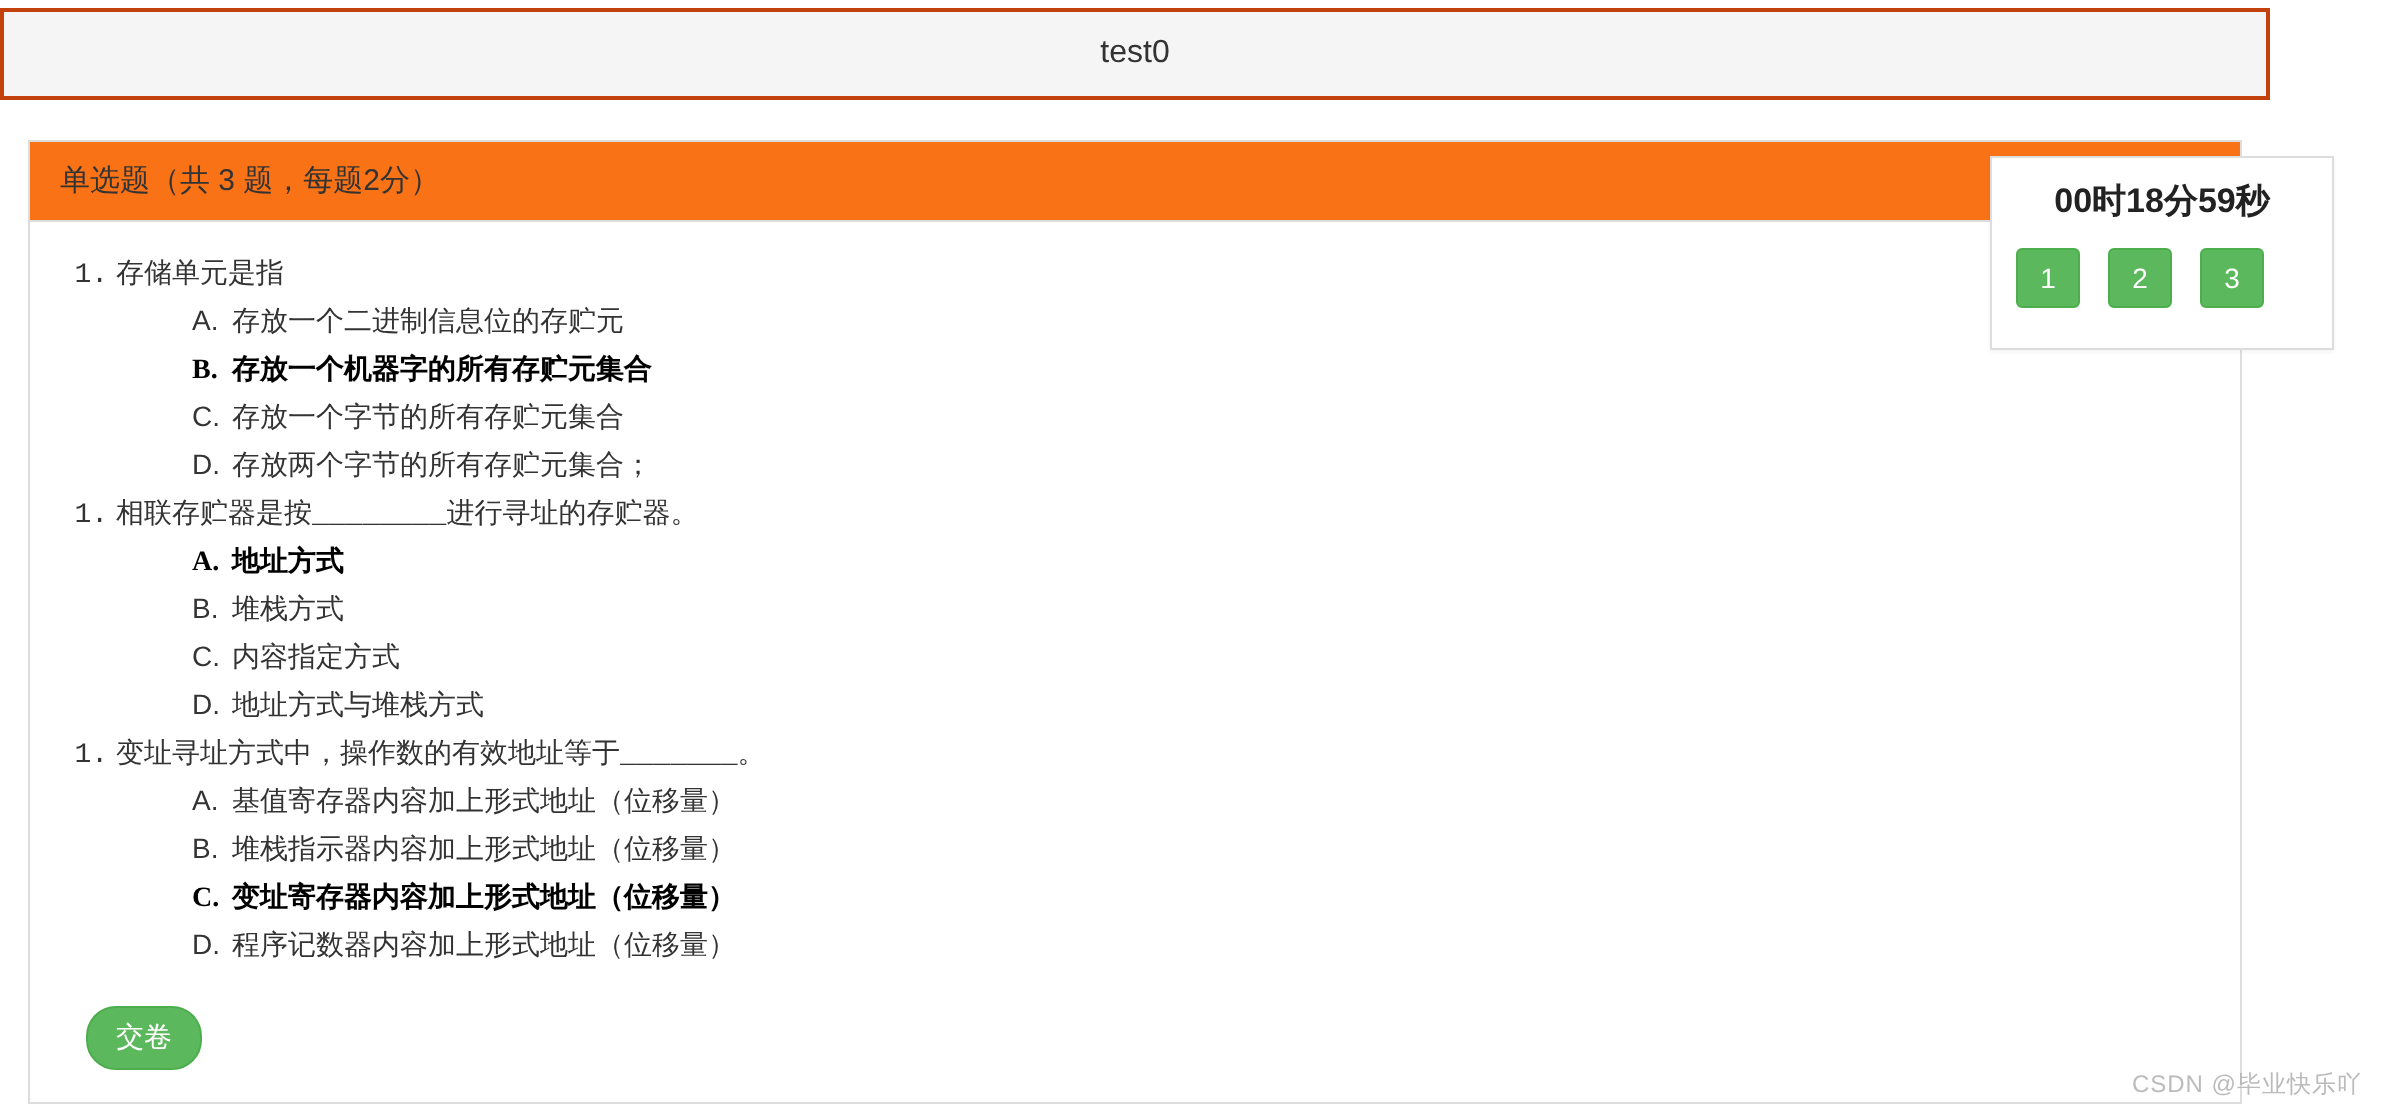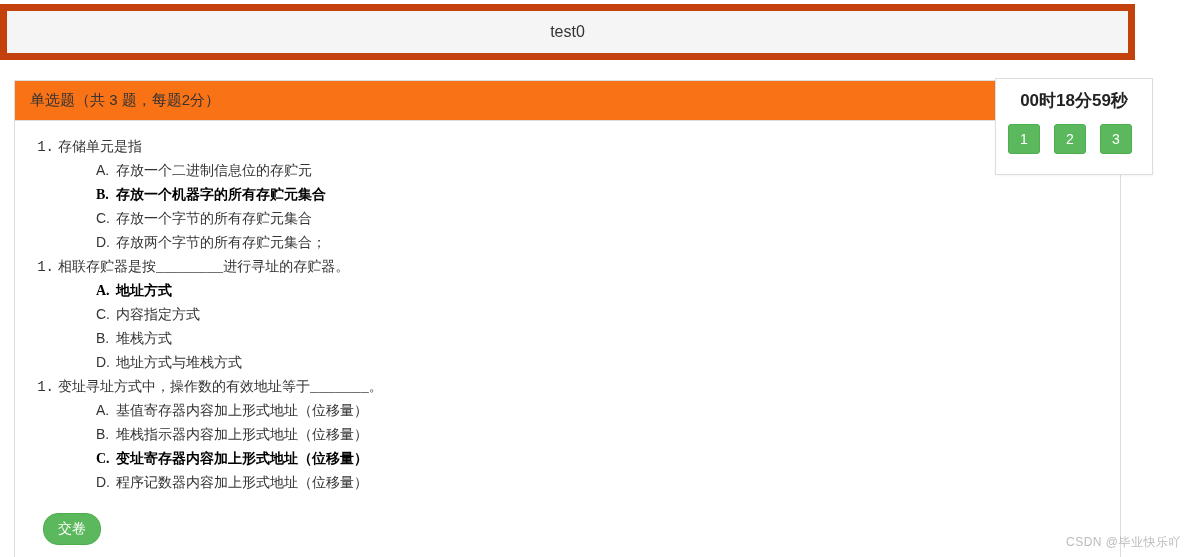--- a/index.html
+++ b/index.html
@@ -11,7 +11,7 @@
     }
     .container { width: 1135px; margin: 0; background: #fff; }
     .title-bar {
-      border: 7px solid #c2410c;
+      border: 2px solid #c2410c;
       background: #f5f5f5;
       text-align: center;
       padding: 12px 0;

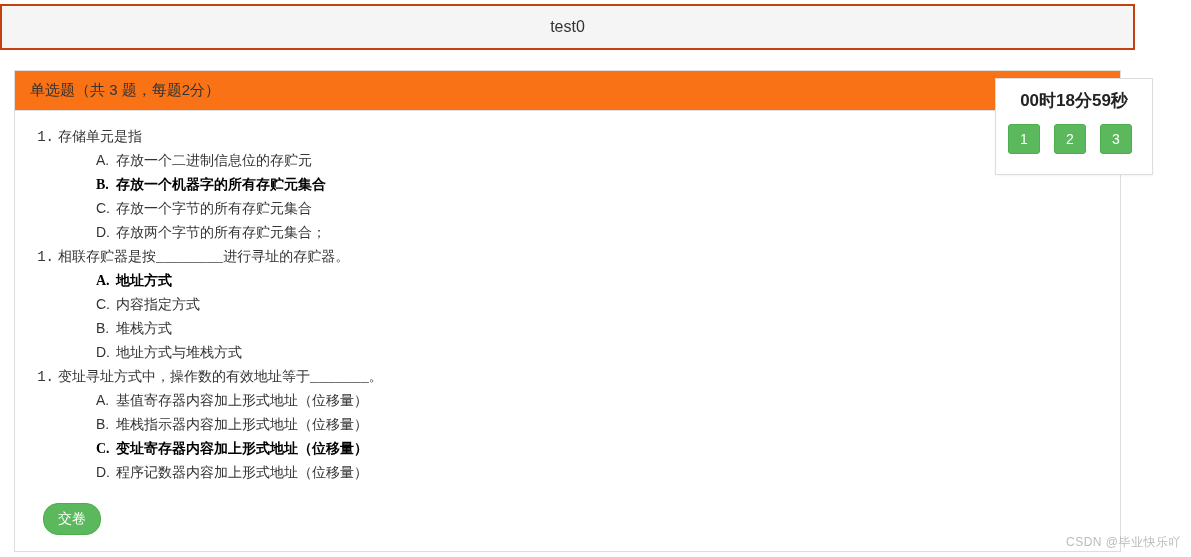--- a/index.html
+++ b/index.html
@@ -54,7 +54,7 @@
       position: absolute;
       top: 78px;
       left: 995px;
-      width: 158px;
+      width: 172px;
       border: 1px solid #ddd;
       background: #fff;
       box-shadow: 0 1px 2px rgba(0,0,0,.05);

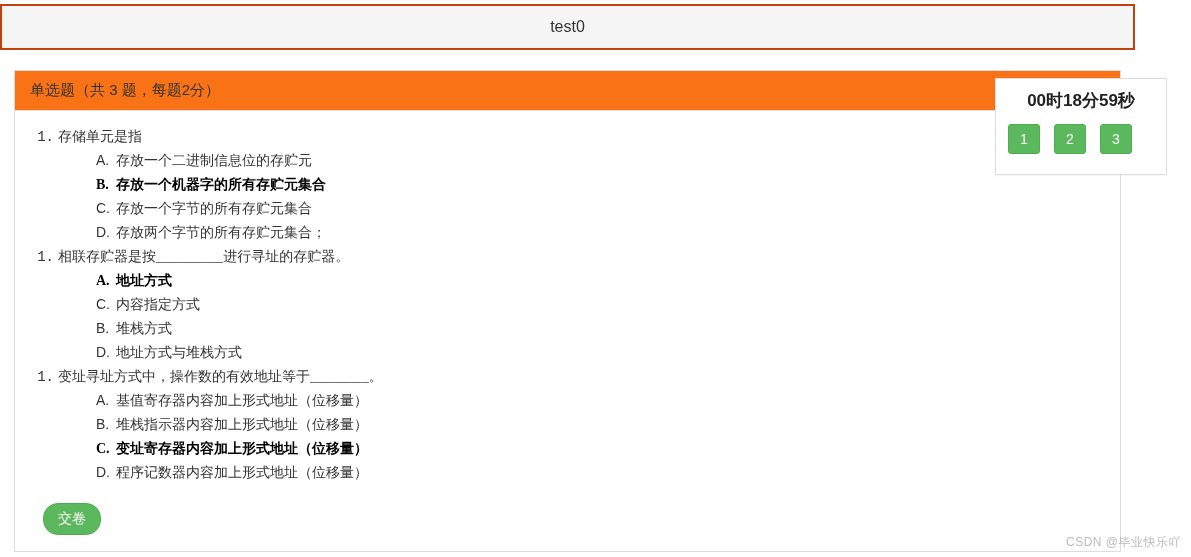--- a/index.html
+++ b/index.html
@@ -110,8 +110,8 @@
             <div class="q-stem"><span class="q-num">1.</span><span>相联存贮器是按________进行寻址的存贮器。</span></div>
             <ol class="opt-ol">
               <li class="opt-li selected"><span class="opt-letter">A.</span><span>地址方式</span></li>
+              <li class="opt-li"><span class="opt-letter">B.</span><span>堆栈方式</span></li>
               <li class="opt-li"><span class="opt-letter">C.</span><span>内容指定方式</span></li>
-              <li class="opt-li"><span class="opt-letter">B.</span><span>堆栈方式</span></li>
               <li class="opt-li"><span class="opt-letter">D.</span><span>地址方式与堆栈方式</span></li>
             </ol>
           </li>

